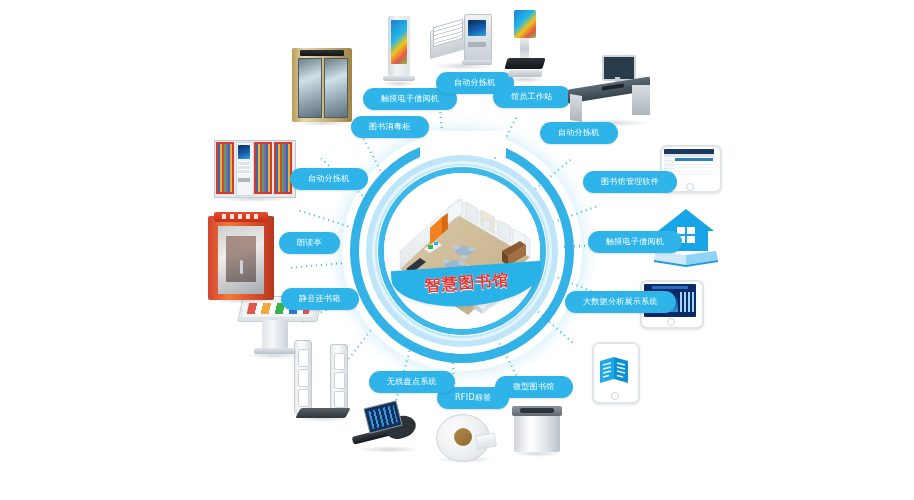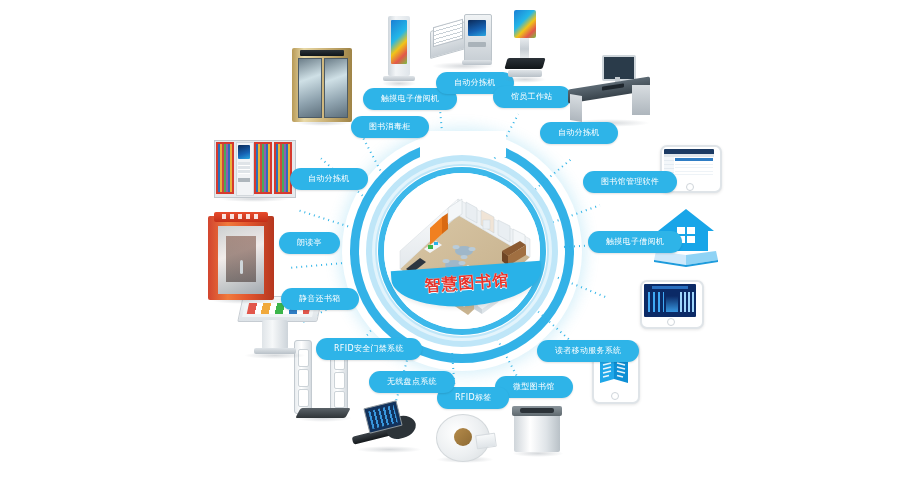--- a/index.html
+++ b/index.html
@@ -310,6 +310,7 @@
     </div>
     <div class="homeBtn" style="left:27px;top:38px;"></div>
   </div>
+  <div class="pill" style="left:565px;top:291px;">大数据分析展示系统</div>
 
   <div class="dev" style="left:592px;top:342px;width:46px;height:62px;">
     <div class="tabletFrame" style="left:0;top:0;width:44px;height:58px;"></div>

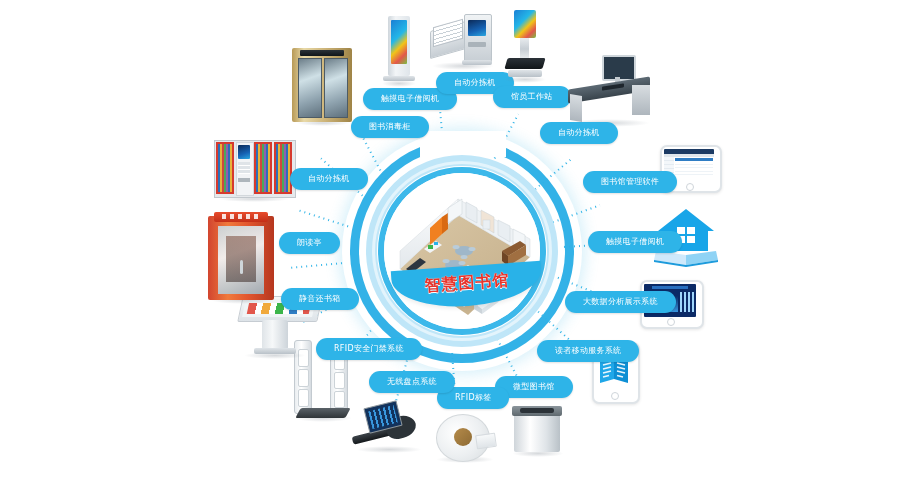--- a/index.html
+++ b/index.html
@@ -376,7 +376,6 @@
     </div>
     <div class="mat" style="left:6px;top:70px;width:50px;height:10px;transform:skewX(-28deg);"></div>
   </div>
-  <div class="pill" style="left:316px;top:338px;">RFID安全门禁系统</div>
 
   <div class="dev" style="left:236px;top:294px;width:86px;height:66px;">
     <div class="shadow" style="left:8px;top:58px;width:62px;height:7px;"></div>

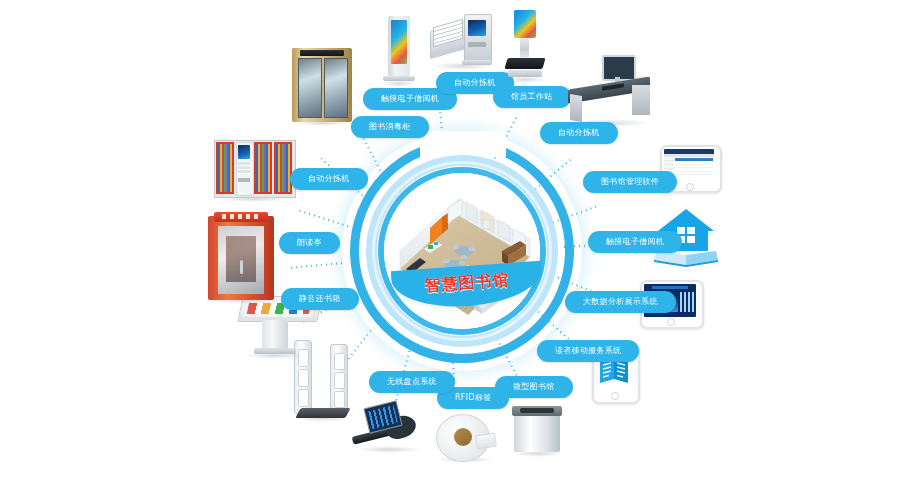--- a/index.html
+++ b/index.html
@@ -332,7 +332,6 @@
     </div>
     <div class="homeBtn" style="left:19px;top:50px;"></div>
   </div>
-  <div class="pill" style="left:537px;top:340px;">读者移动服务系统</div>
 
   <div class="dev" style="left:510px;top:402px;width:56px;height:56px;">
     <div class="shadow" style="left:2px;top:48px;width:52px;height:7px;"></div>

